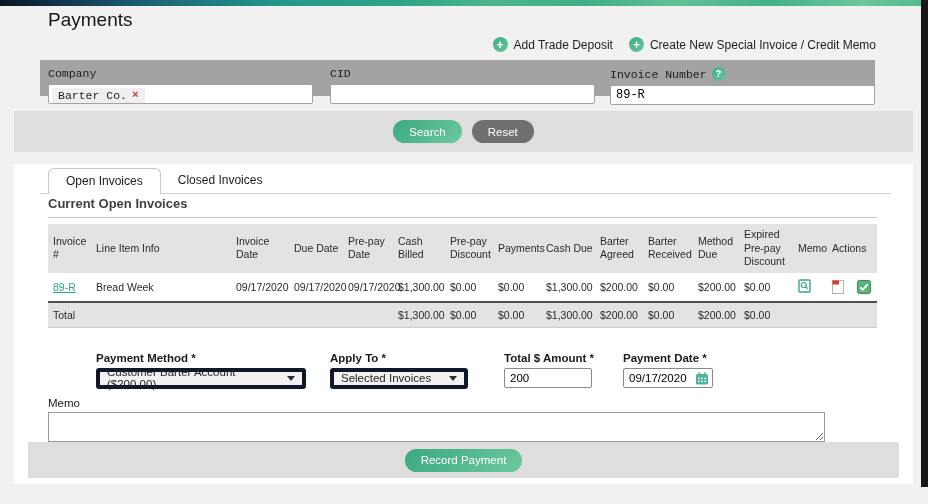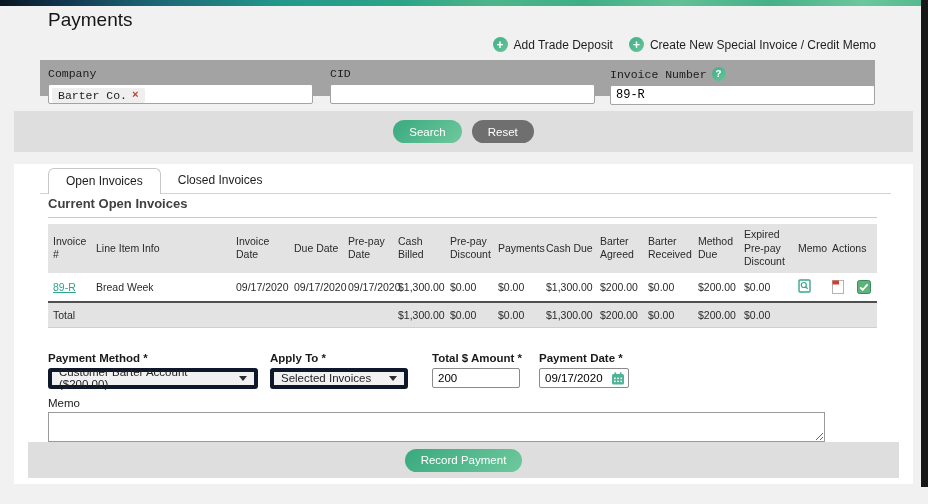--- a/index.html
+++ b/index.html
@@ -64,7 +64,7 @@
   .actions-cell { display:flex; gap:13px; align-items:center; }
 
   
-  .payment-row { display:flex; gap:0; margin-top:24px; }
+  .payment-row { display:flex; gap:12px; margin-top:24px;margin-left:48px; }
   .pfield label { display:block; font-size:11.5px; font-weight:bold; color:#1a1a1a; margin-bottom:4px; }
   .pf-method { width:222px; } .pf-apply { width:150px; margin-right:12px; } .pf-amount { width:107px; } .pf-date { width:92px; }
   .select { height:21px; border:4px solid #0f172a; border-radius:3px; background:#f1f1f1;

